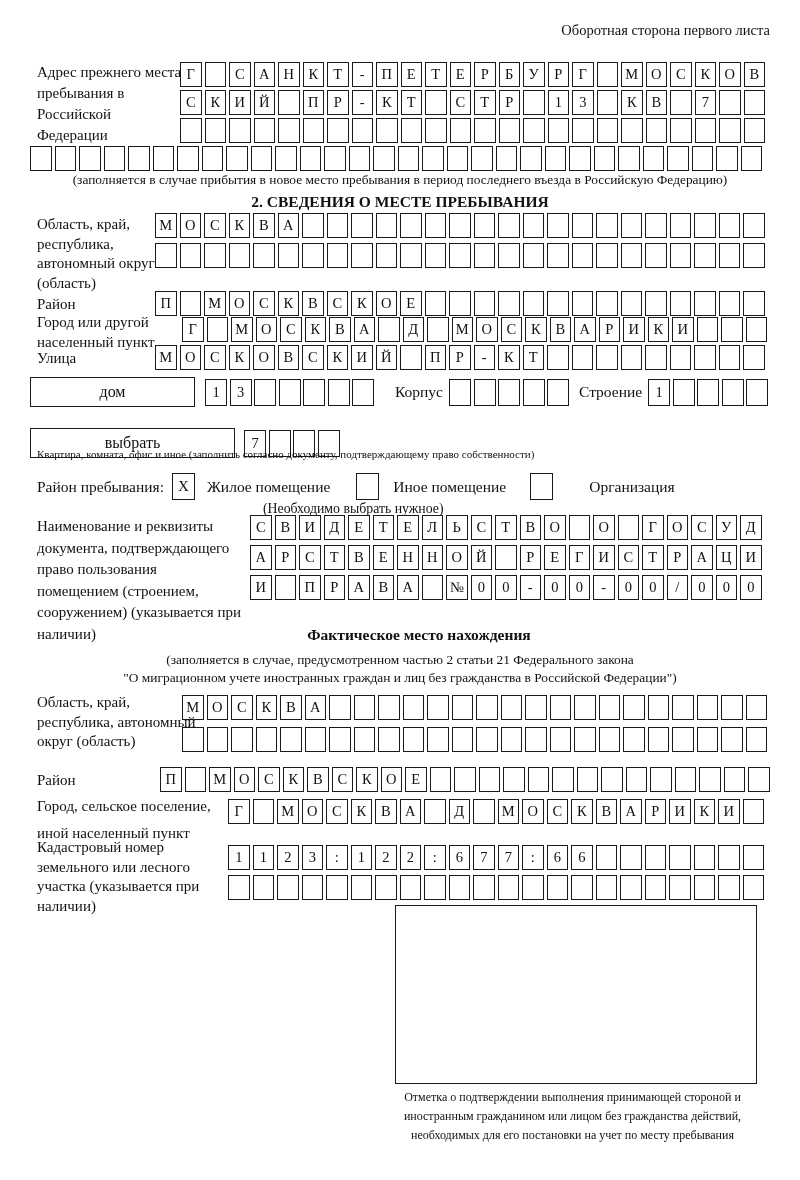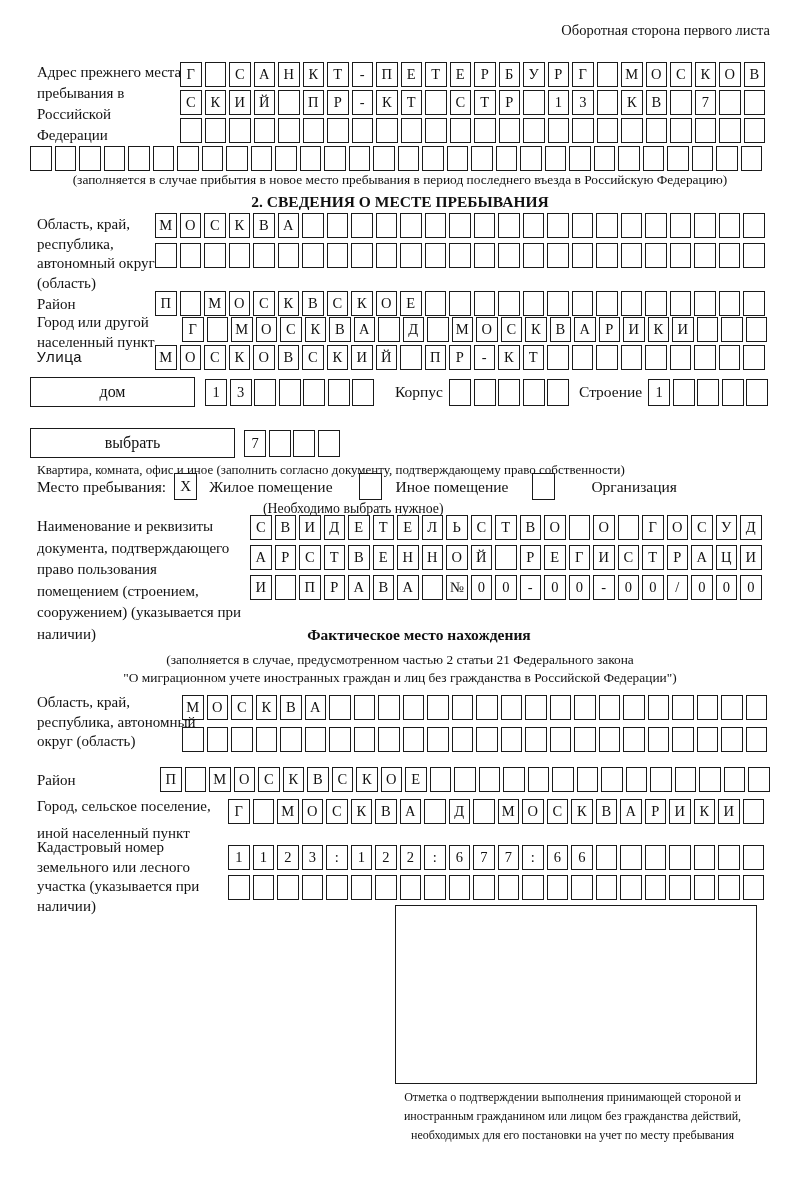--- a/index.html
+++ b/index.html
@@ -282,7 +282,7 @@
       <span class="cbox"></span>
     </div>
 
-  <div class="abs lbl" style="left:37px; top:348px;font-family:Liberation Mono, monospace;">Улица</div>
+  <div class="abs lbl" style="left:37px; top:348px;">Улица</div>
   <div class="boxrow" style="left:155px; top:345px;">
       <span class="cbox">М</span>
       <span class="cbox">О</span>

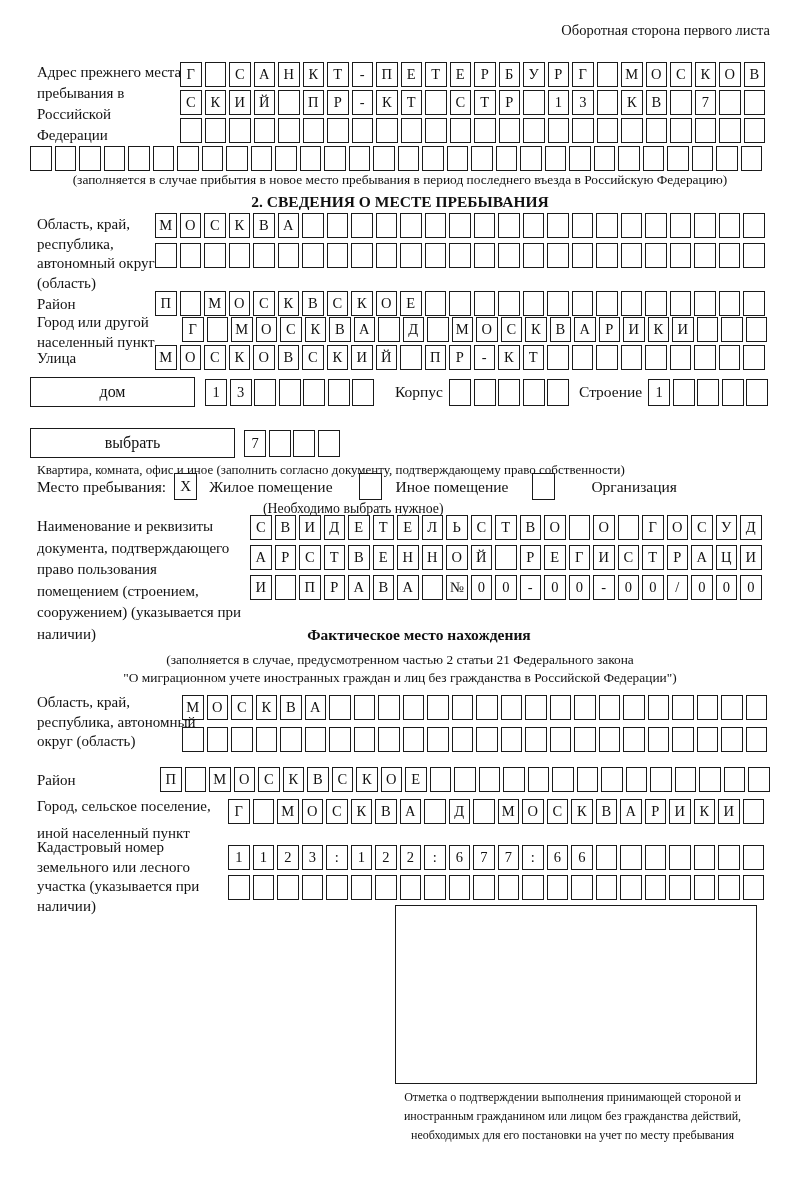--- a/index.html
+++ b/index.html
@@ -349,7 +349,7 @@
         <span class="cbox"></span>
       </div>
   </div>
-  <div class="abs" style="left:37px; top:462px; font-size:13px;">Квартира, комната, офис и иное (заполнить согласно документу, подтверждающему право собственности)</div>
+  <div class="abs" style="left:37px; top:448px; font-size:11px;">Квартира, комната, офис и иное (заполнить согласно документу, подтверждающему право собственности)</div>
 
   <div class="fieldline" style="left:37px; top:473px;">
     <div class="inlinelbl">Место пребывания:</div>

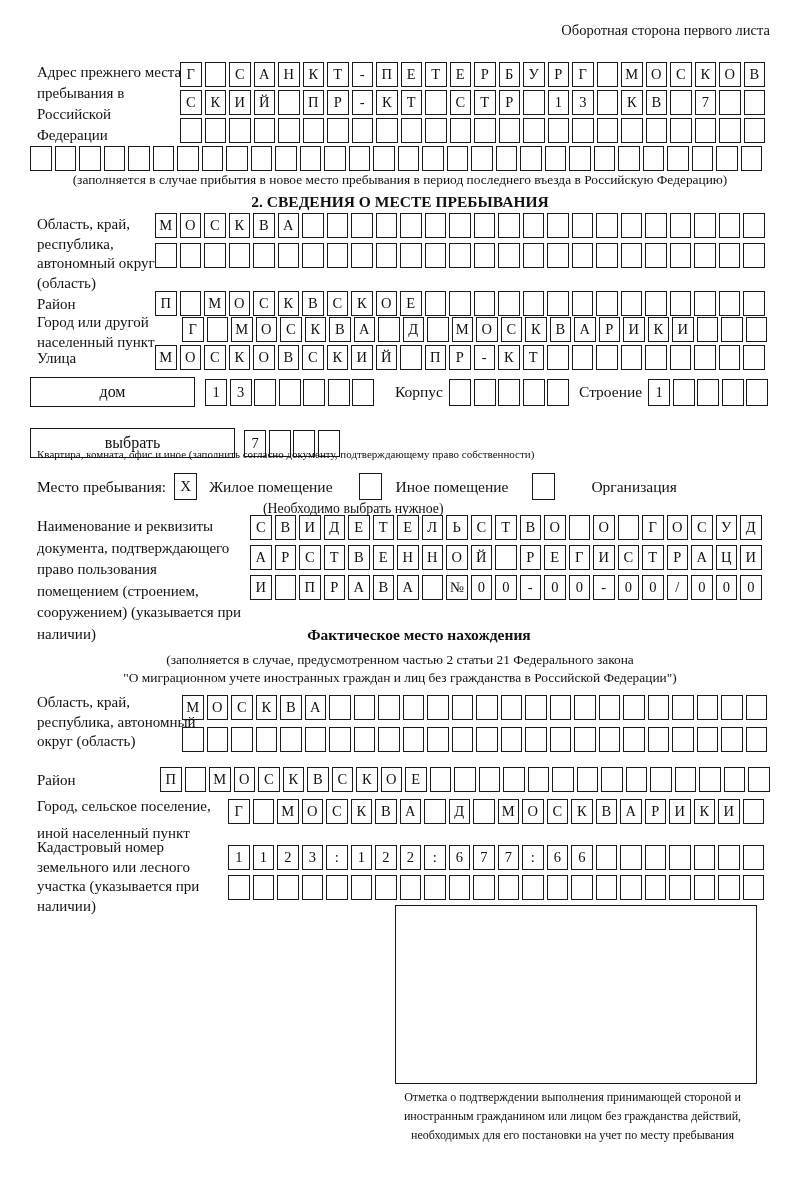--- a/index.html
+++ b/index.html
@@ -352,7 +352,7 @@
   <div class="abs" style="left:37px; top:448px; font-size:11px;">Квартира, комната, офис и иное (заполнить согласно документу, подтверждающему право собственности)</div>
 
   <div class="fieldline" style="left:37px; top:473px;">
-    <div class="inlinelbl">Место пребывания:</div>
+    <div class="inlinelbl">Район пребывания:</div>
     <div class="checkbox" style="margin-left:8px;">X</div>
     <div class="inlinelbl" style="margin-left:12px;">Жилое помещение</div>
     <div class="checkbox" style="margin-left:26px;"></div>

